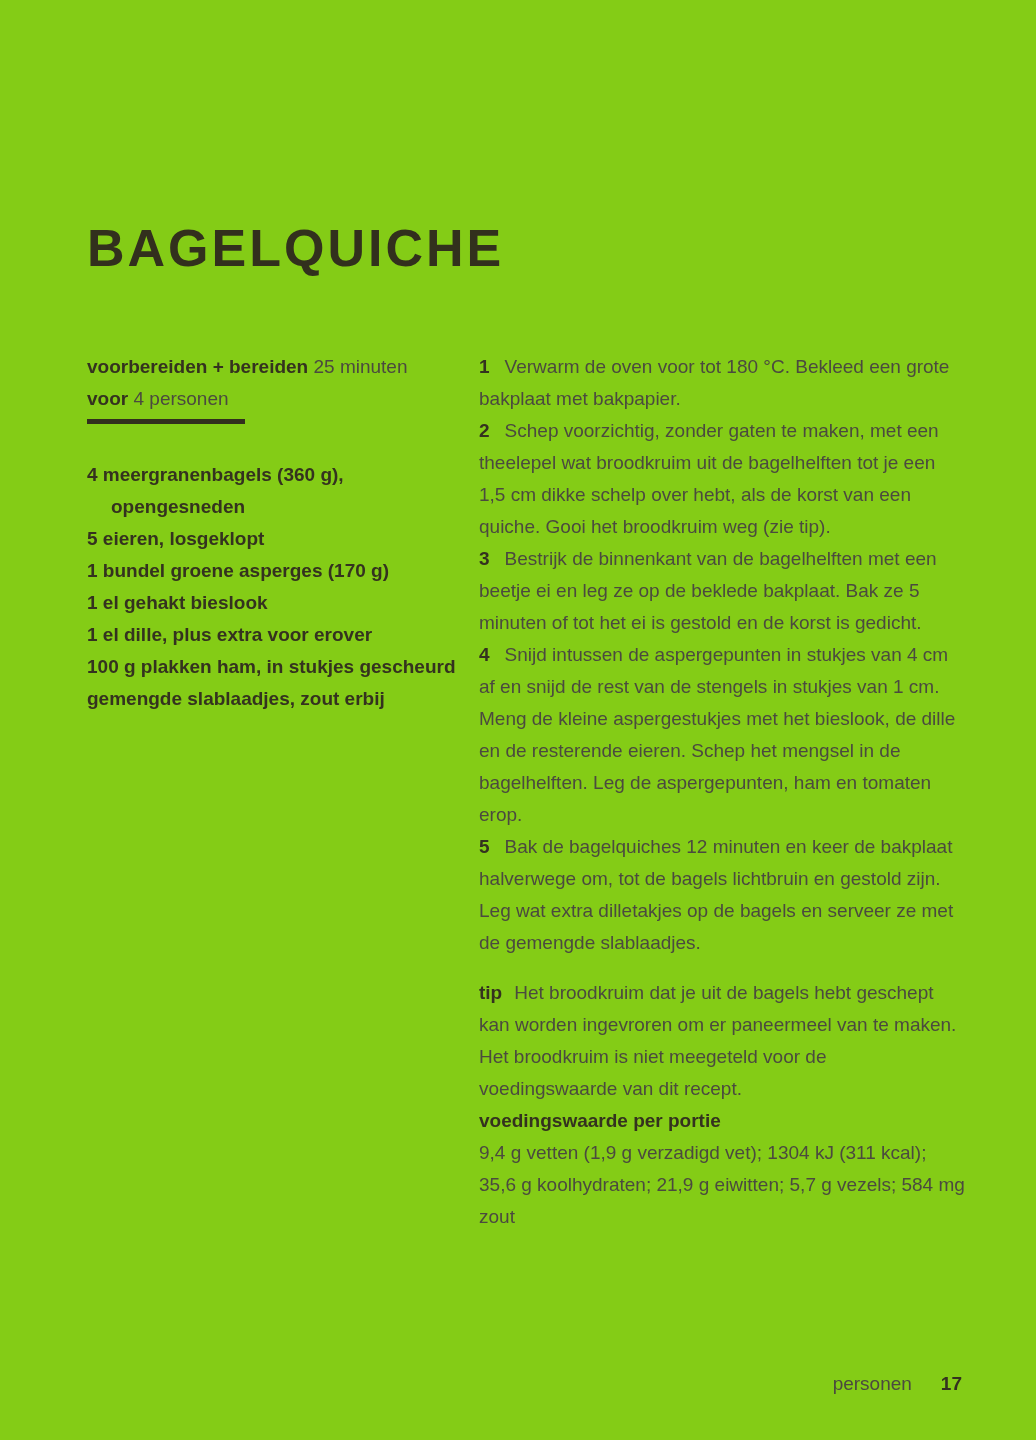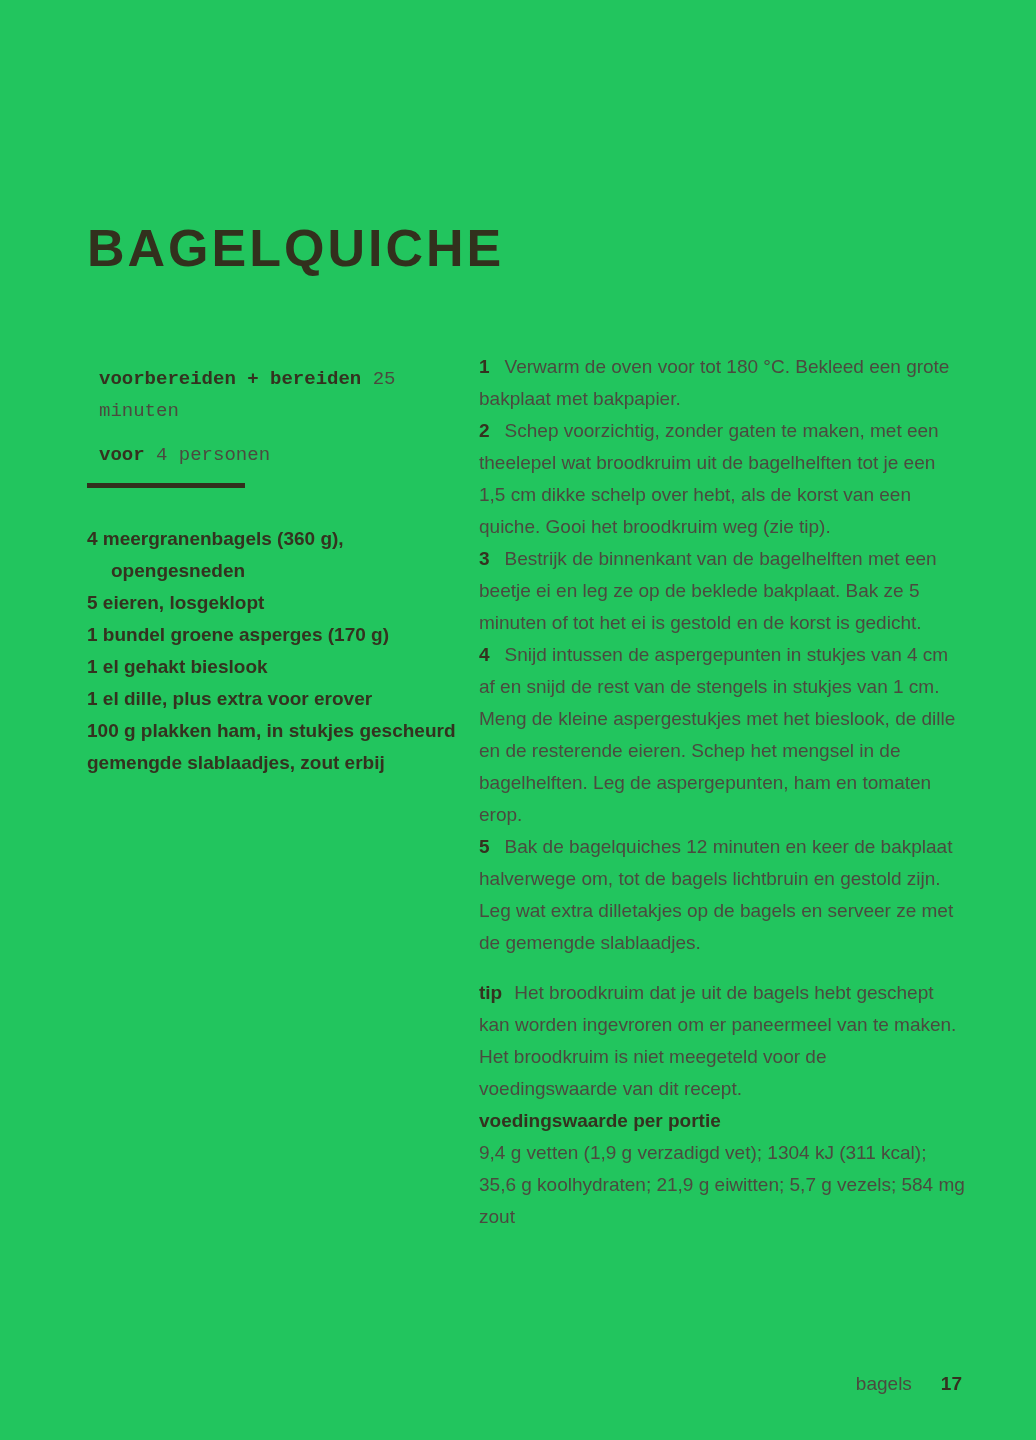--- a/index.html
+++ b/index.html
@@ -6,7 +6,7 @@
   .page{
     position:relative;
     width:1036px;height:1440px;
-    background:#22c55e;
+    background:#84cc16;
     font-family:"Liberation Sans",sans-serif;
     color:#4b4a3f;
     overflow:hidden;

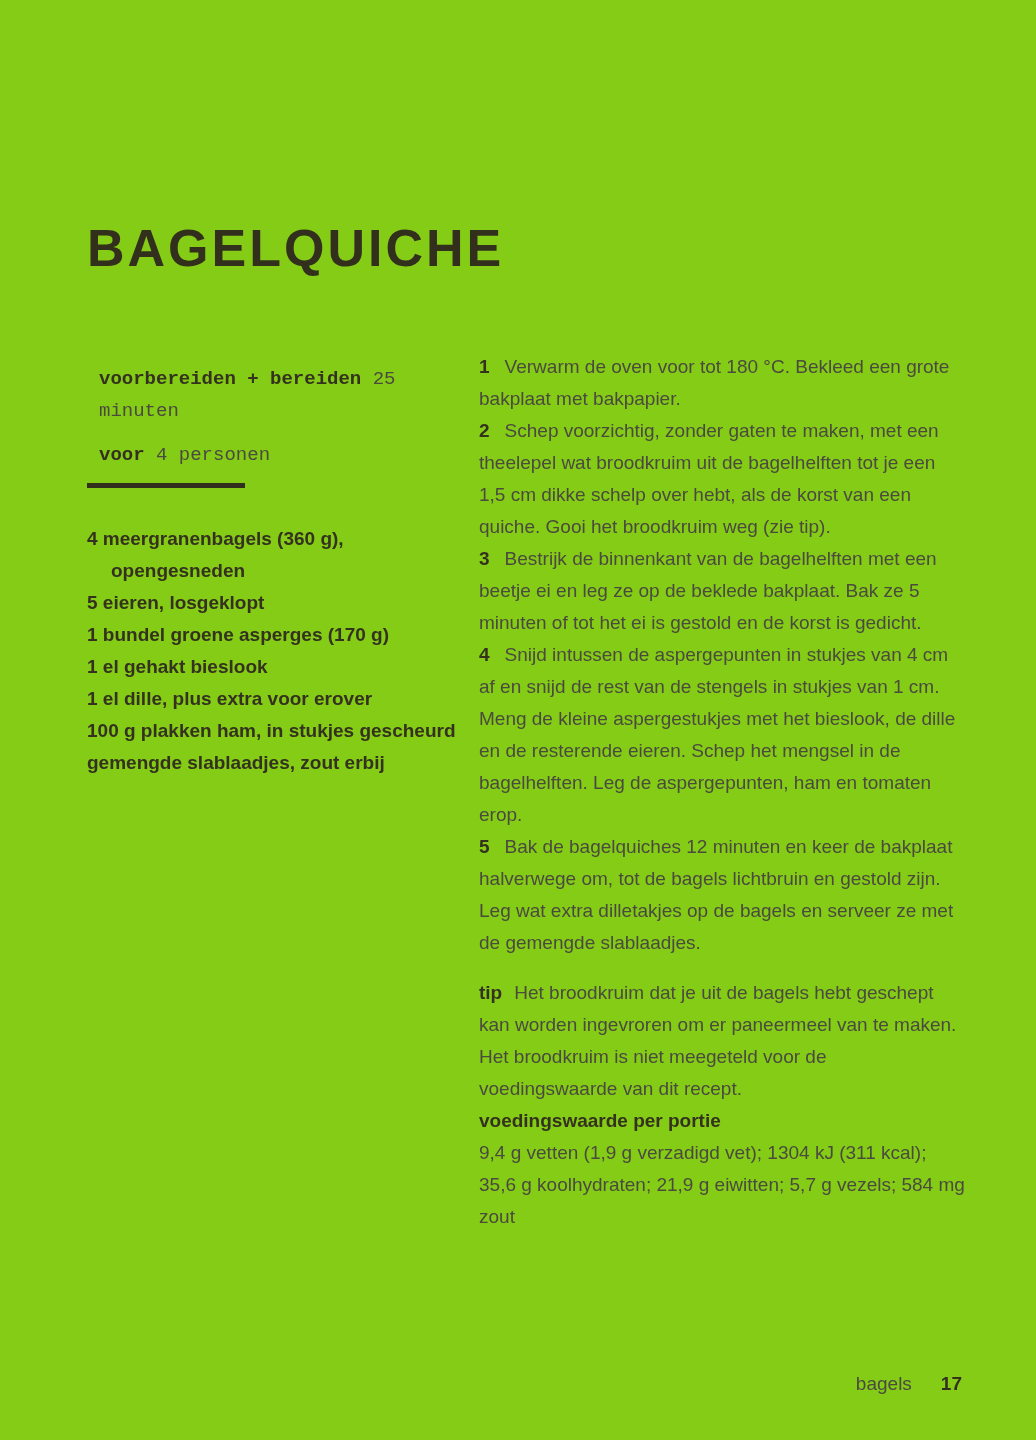--- a/index.html
+++ b/index.html
@@ -23,7 +23,7 @@
     position:absolute;left:87px;top:351px;width:372px;
     font-size:19px;line-height:32px;
   }
-  .meta p{margin:12px;color:#4b4a3f;font-family:Liberation Mono, monospace;}
+  .meta p{margin:0;color:#4b4a3f;}
   .b{font-weight:bold;color:#34321f;}
   .rule{
     border:none;height:5px;width:158px;

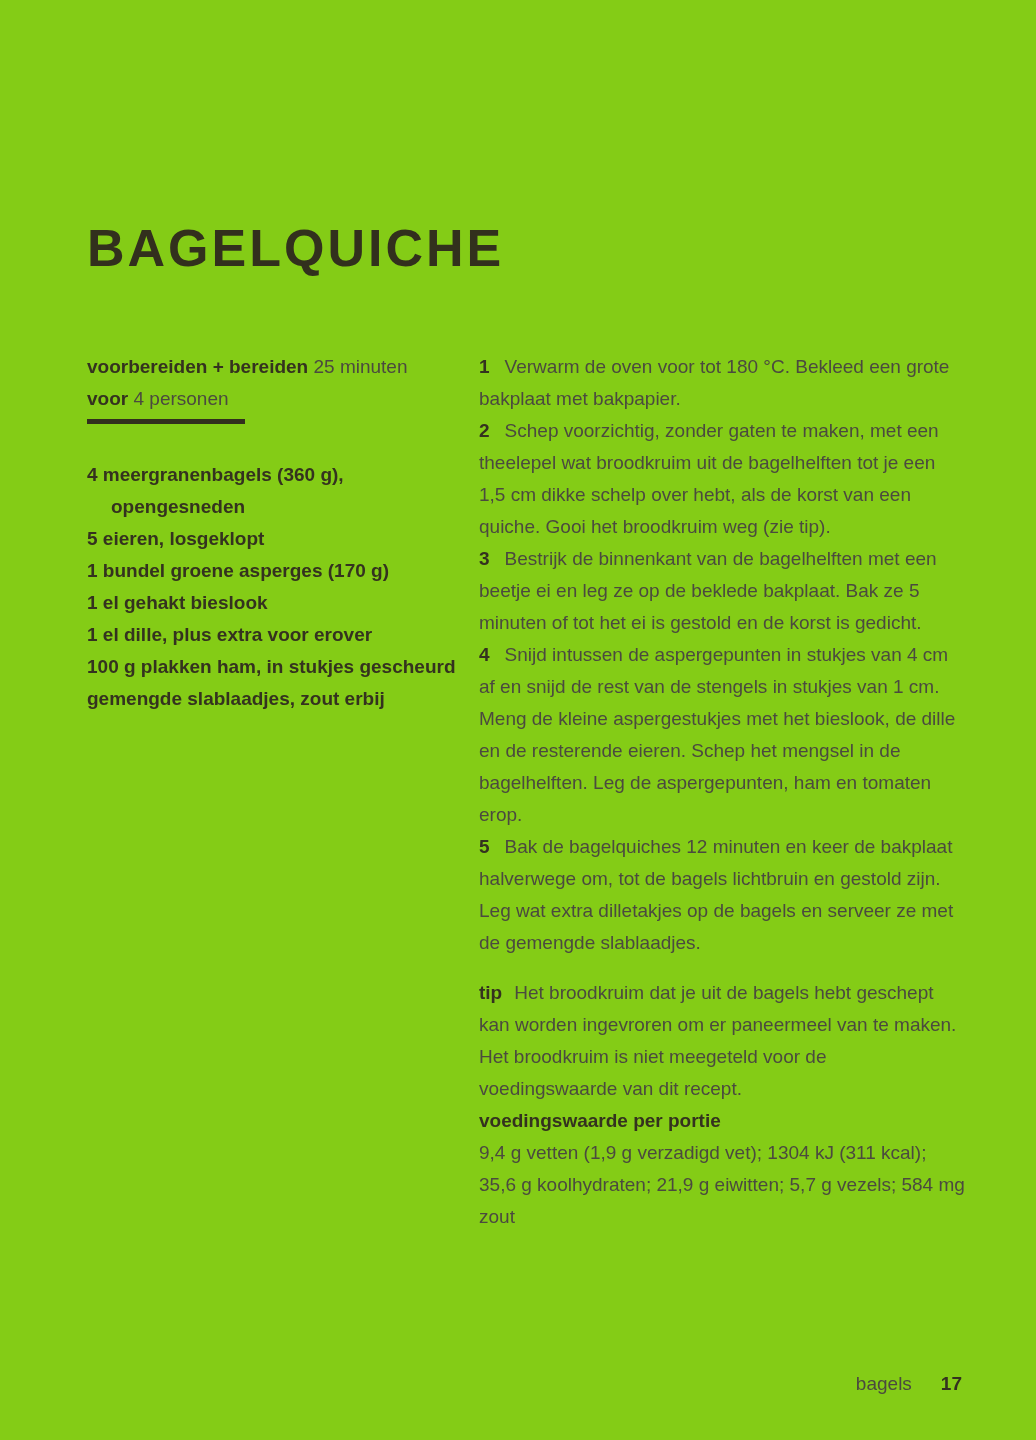--- a/index.html
+++ b/index.html
@@ -97,7 +97,7 @@
   </div>
 
   <div class="footer">
-    <span>bagels</span><span class="b pagenum">17</span>
+    <span>personen</span><span class="b pagenum">17</span>
   </div>
 
 </div>

